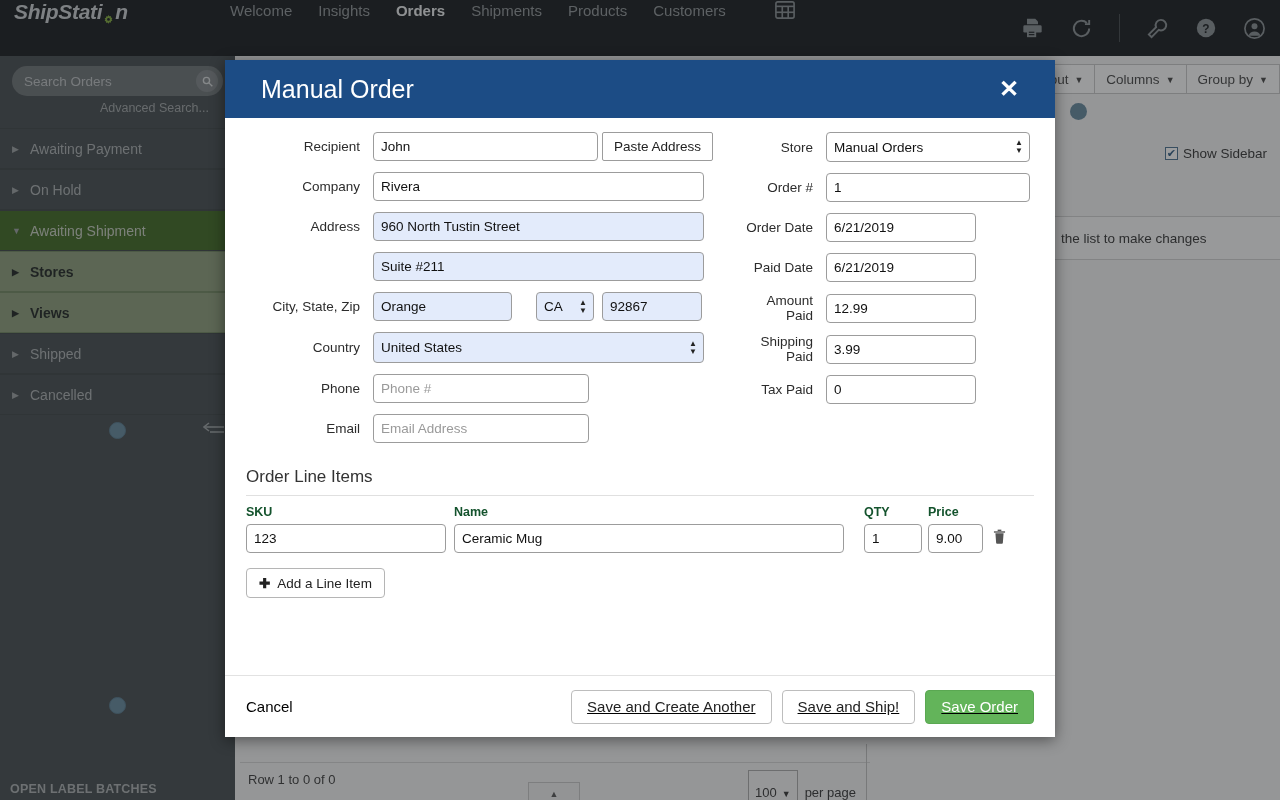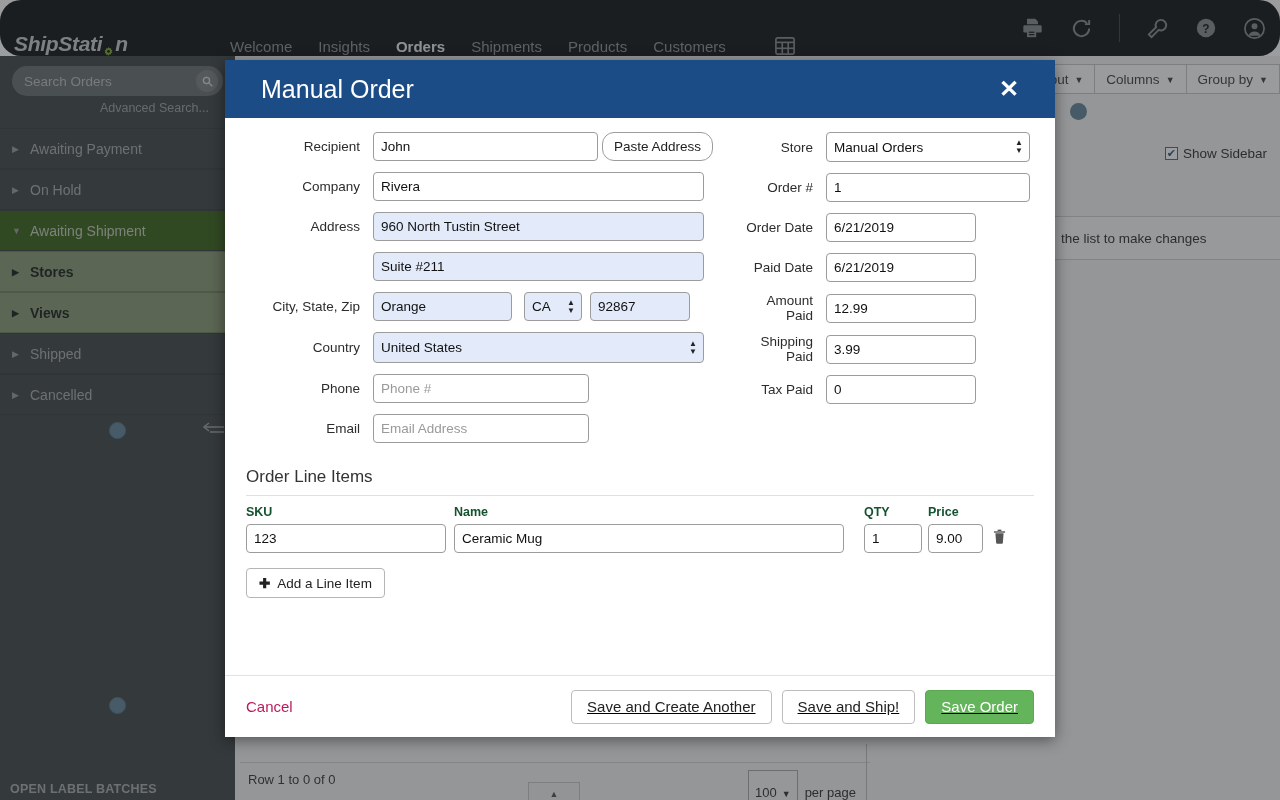--- a/index.html
+++ b/index.html
@@ -16,7 +16,7 @@
   .topbar {
     position: absolute; left: 0; top: 0; width: 1280px; height: 56px;
     background: #15191c;
-    display: flex; align-items: flex-end; border-radius: 21px;
+    display: flex; align-items: flex-start;
   }
   .logo {
     width: 230px; padding-left: 14px;

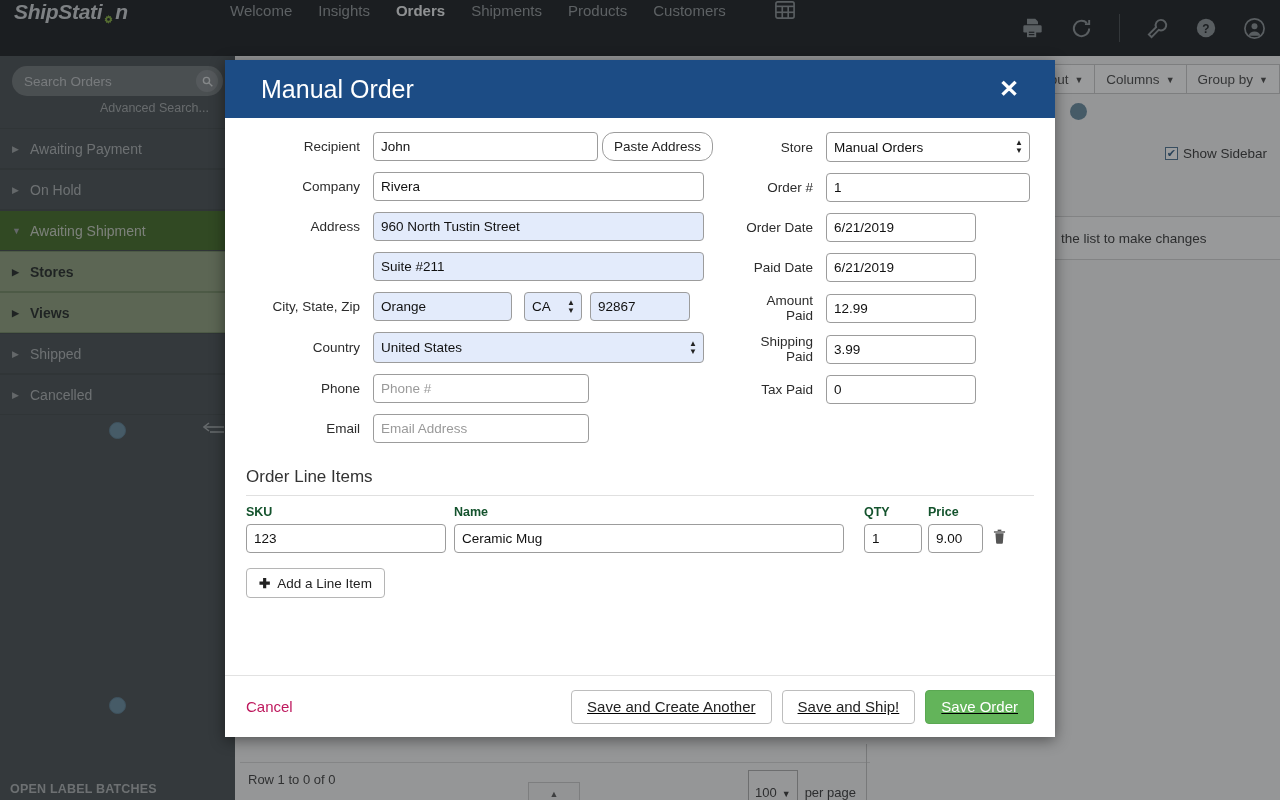--- a/index.html
+++ b/index.html
@@ -222,7 +222,7 @@
   .autofill { background: #e3ebfb !important; border-color: #9c9c9c; }
 
   .btn-paste {
-    height: 29px; border: 1px solid #9c9c9c; border-radius: 12px;
+    height: 29px; border: 1px solid #9c9c9c; border-radius: 2px;
     background: #fff; font-size: 13.5px; color: #222;
     padding: 0 11px; margin-left: 4px;
     display: flex; align-items: center;

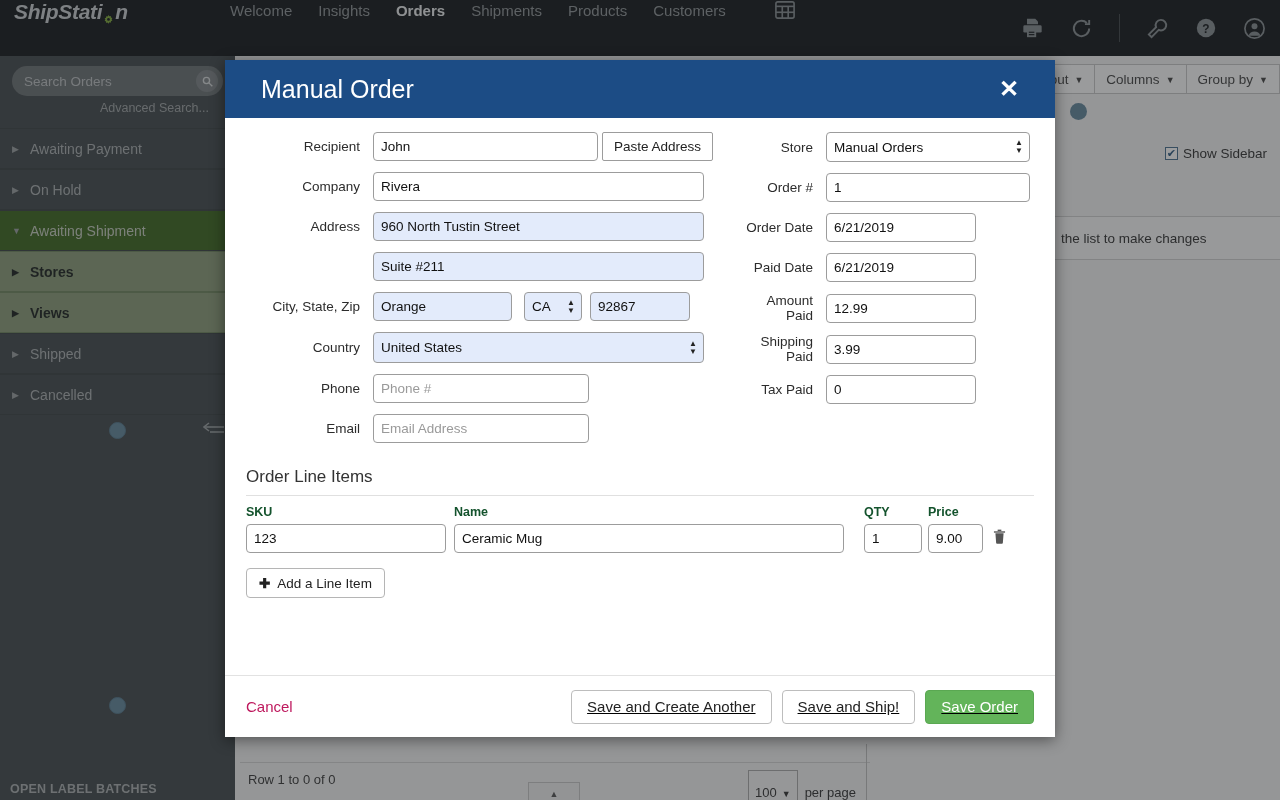--- a/index.html
+++ b/index.html
@@ -479,7 +479,7 @@
           <div class="frow">
             <div class="flabel">City, State, Zip</div>
             <input class="fi autofill" style="width: 139px;" value="Orange">
-            <span class="selwrap" style="margin-left:12px">
+            <span class="selwrap" style="margin-left:24px">
               <select class="fs autofill" style="width:58px">
                 <option>CA</option>
               </select>

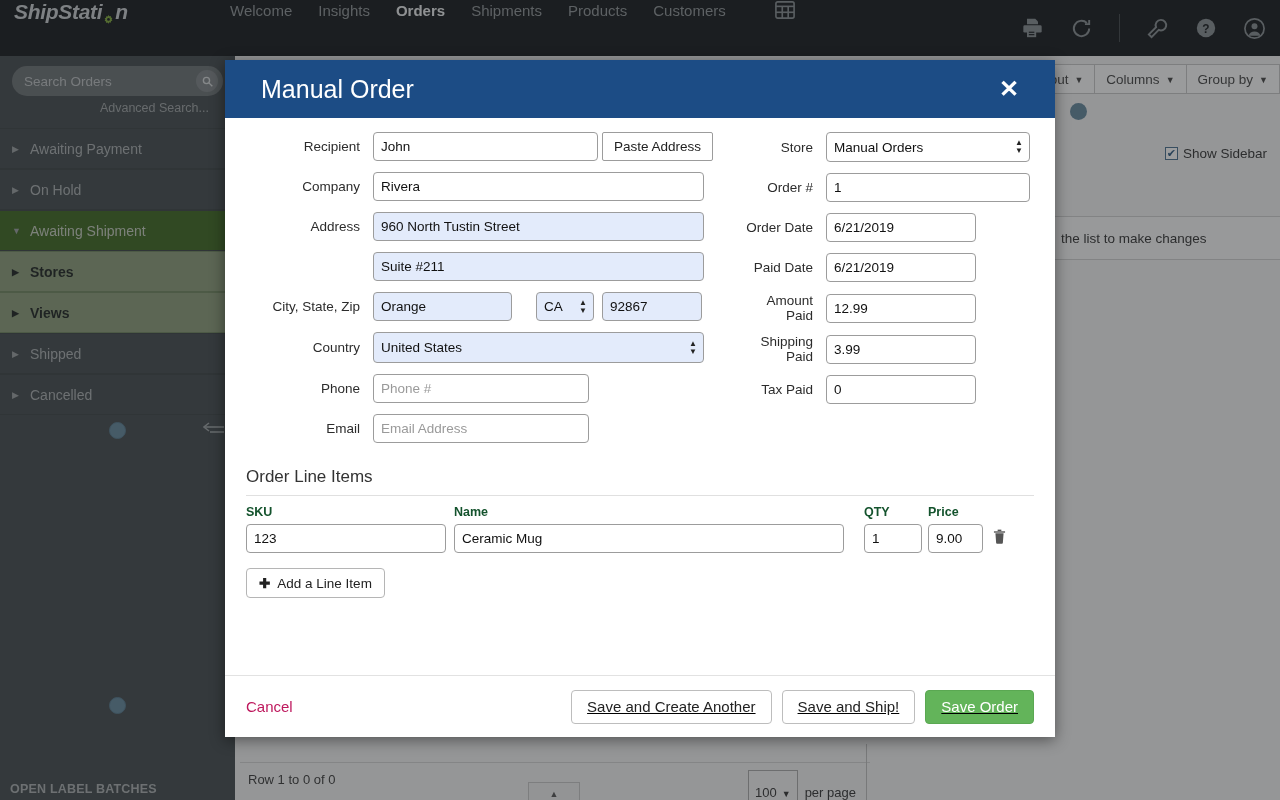--- a/index.html
+++ b/index.html
@@ -256,7 +256,7 @@
     border-top: 1px solid #e2e2e2;
     display: flex; align-items: center; padding: 0 21px;
   }
-  .cancel { color: #be185d; font-size: 15px; text-align: center; }
+  .cancel { color: #000000; font-size: 15px; text-align: center; }
   .foot-right { margin-left: auto; display: flex; align-items: center; gap: 10px; text-decoration: underline; }
   .fbtn {
     height: 34px; border: 1px solid #bdbdbd; border-radius: 4px;

